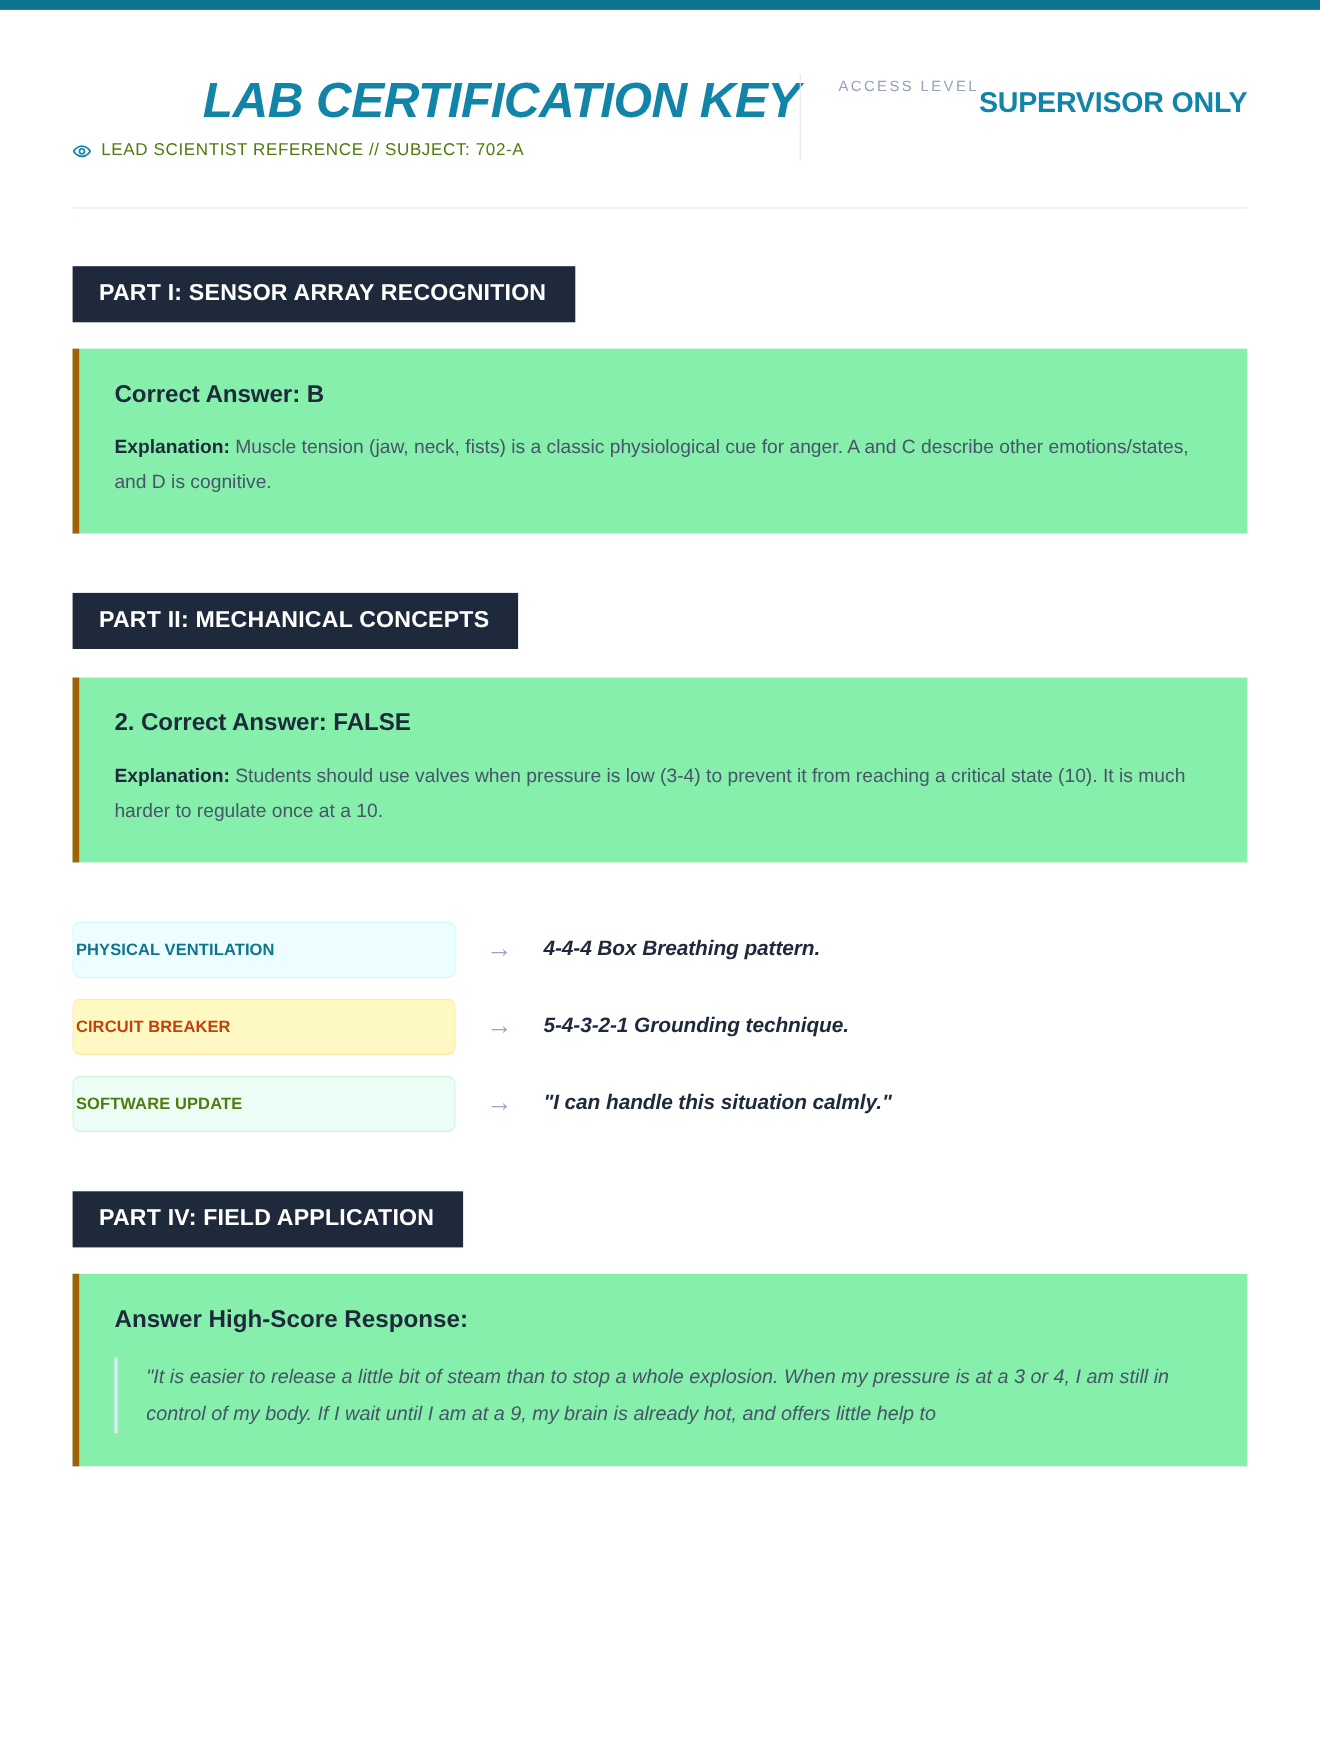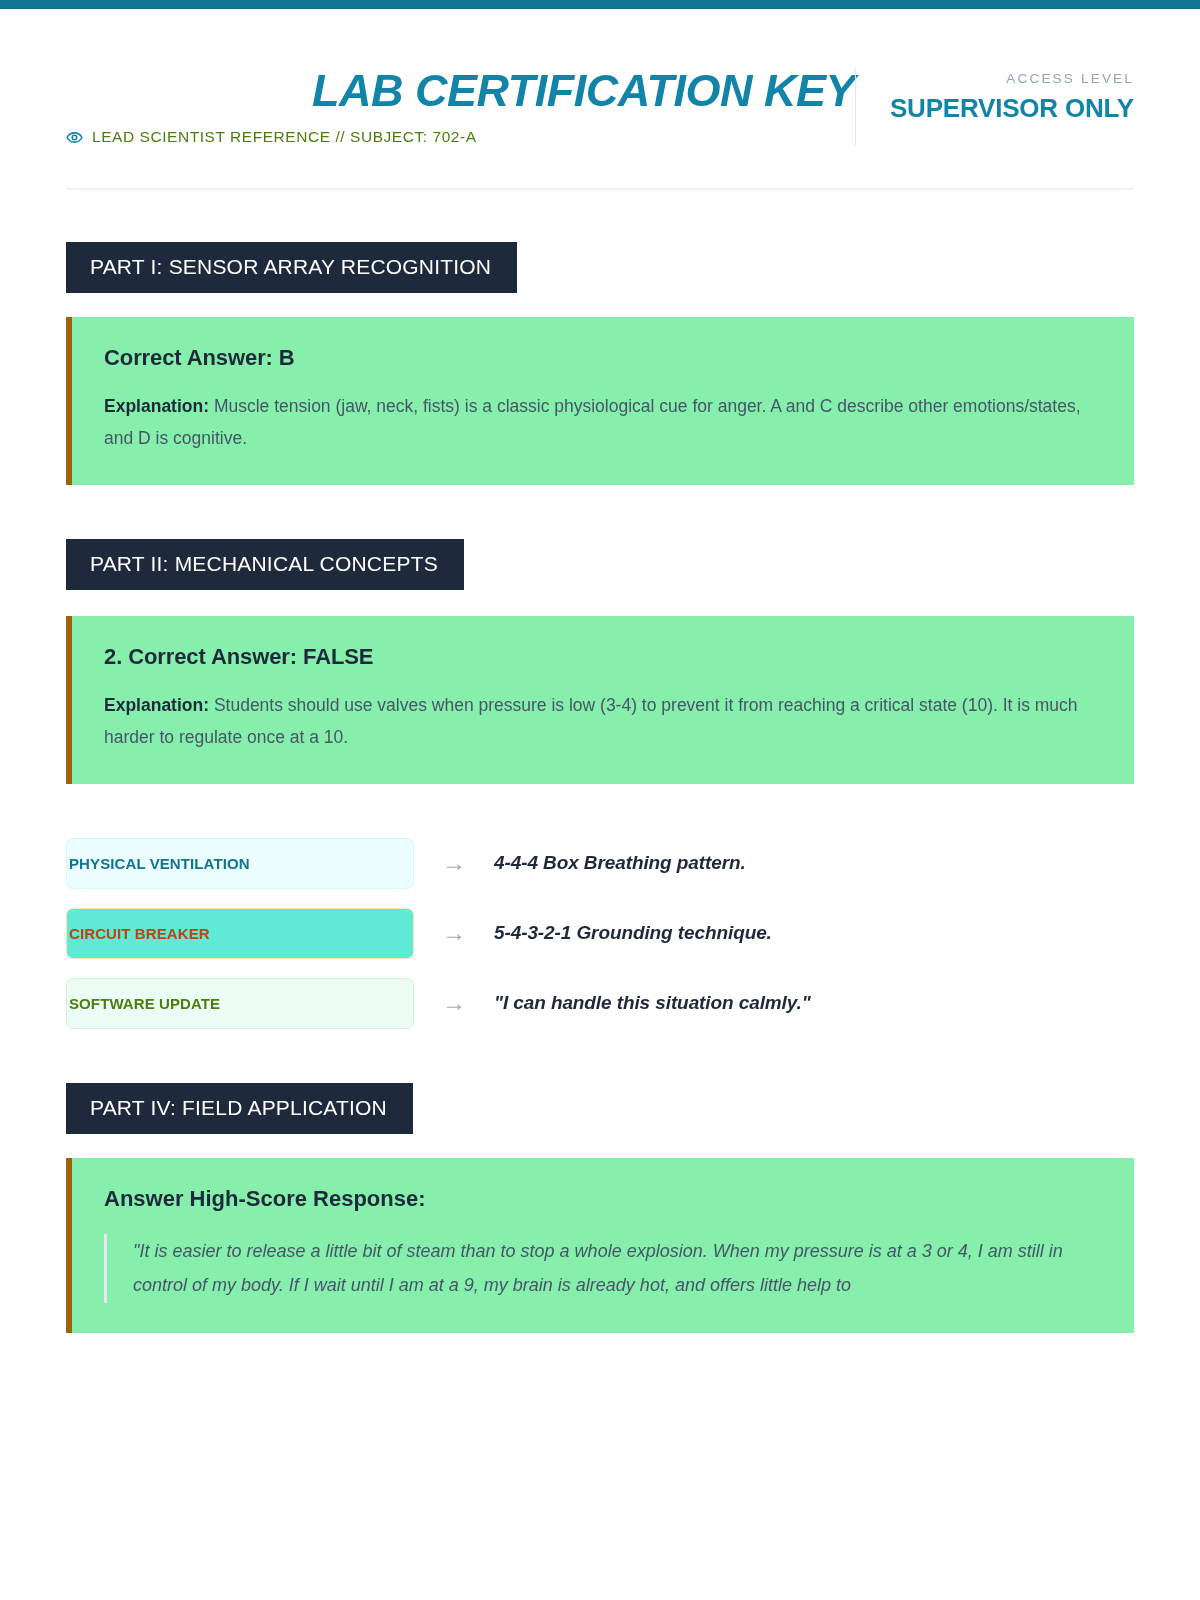--- a/index.html
+++ b/index.html
@@ -82,7 +82,7 @@
     border-left: 1px solid #e2e8f0;
     align-self: stretch;
     display: flex;
-    flex-direction: column;
+    flex-direction: row;
     justify-content: flex-start;
     padding-top: 4px;
     min-height: 74px;

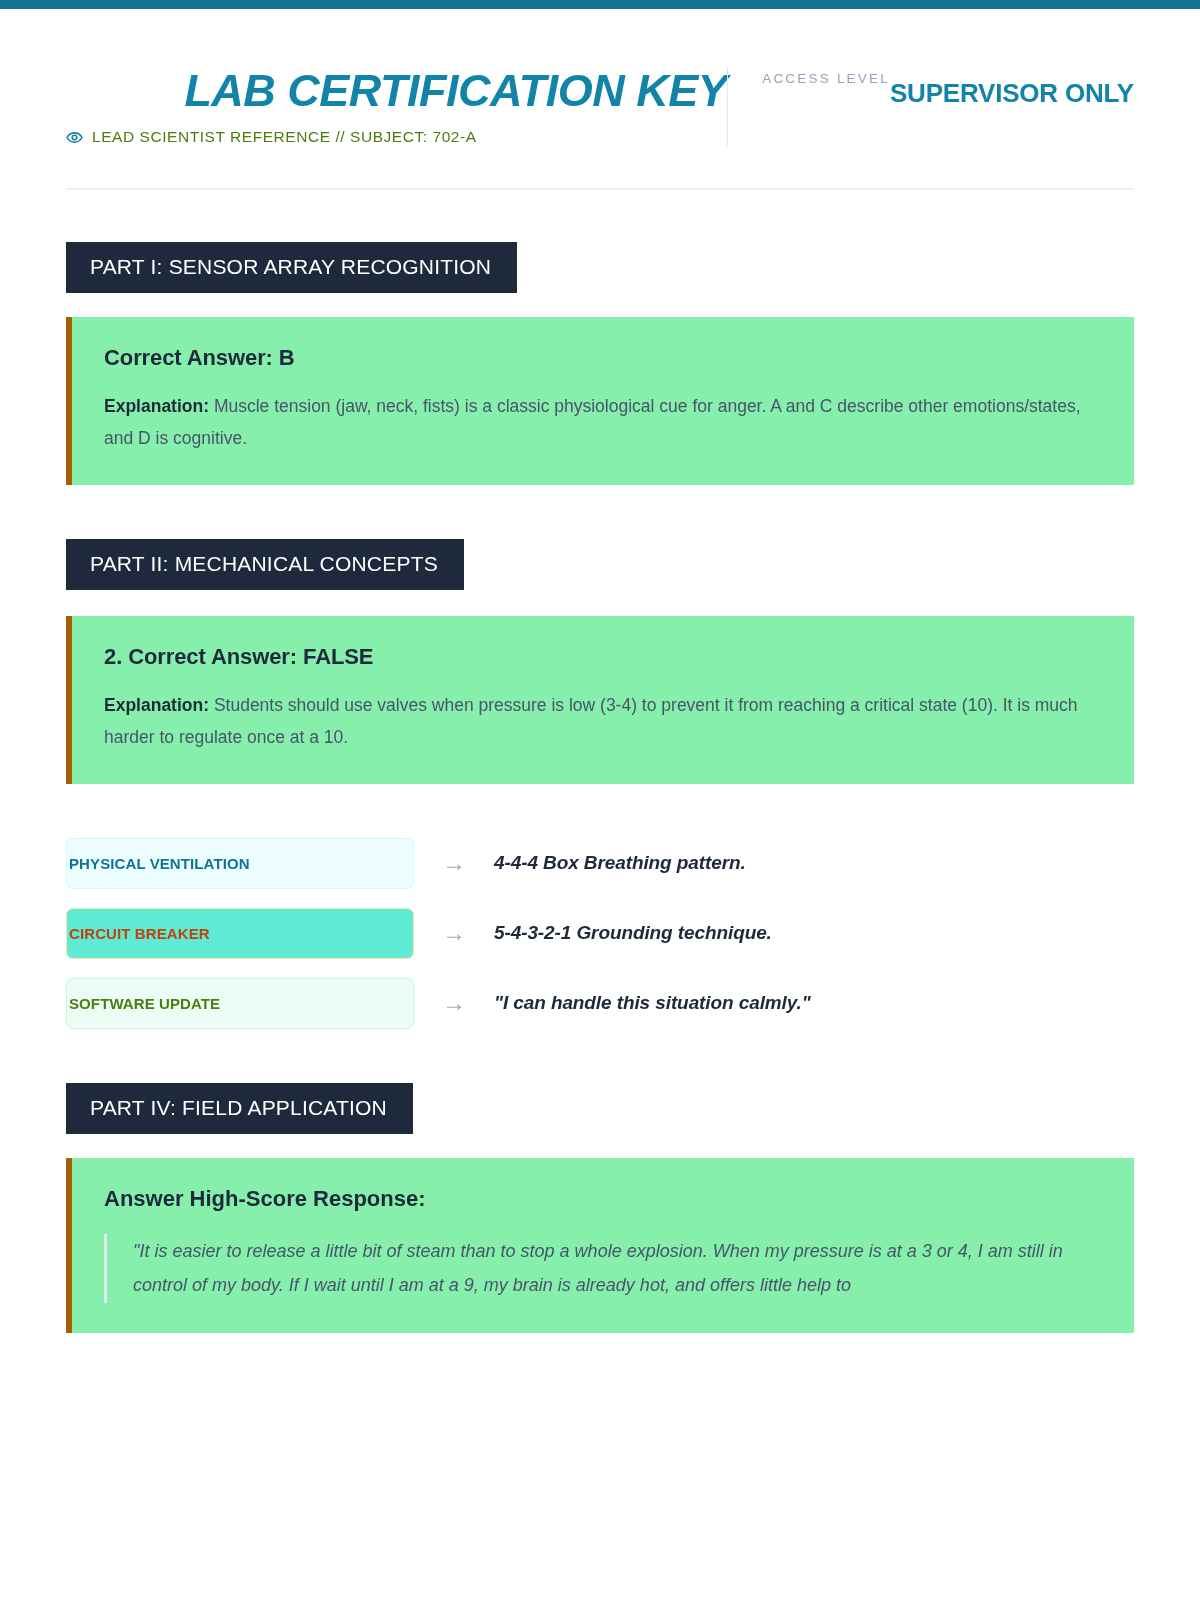--- a/index.html
+++ b/index.html
@@ -119,7 +119,7 @@
     background: #1e293b;
     color: #ffffff;
     font-size: 21px;
-    font-weight: 400;
+    font-weight: 700;
     letter-spacing: 0.2px;
     text-transform: uppercase;
     padding: 13px 26px 14px 24px;

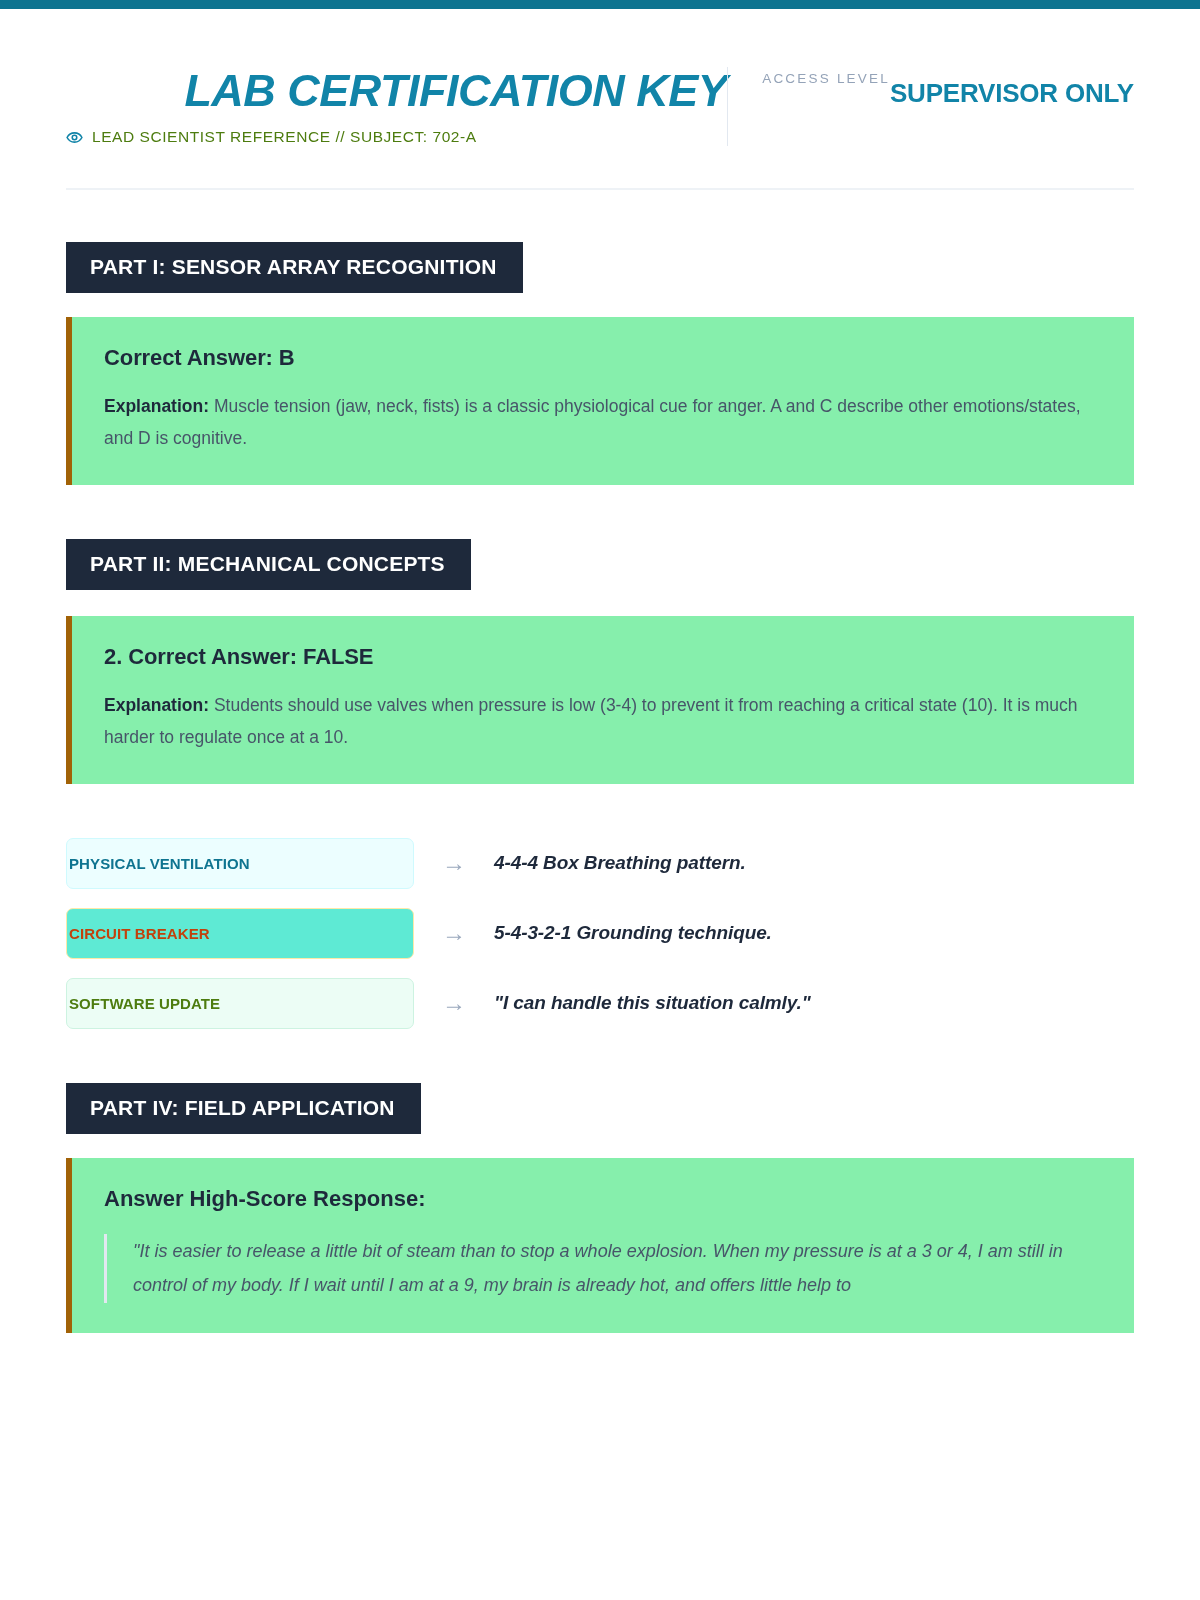--- a/index.html
+++ b/index.html
@@ -182,7 +182,7 @@
   }
 
   .chip.cyan  { background: #ecfeff; border-color: #cffafe; color: #0e7490; }
-  .chip.amber { background: #5eead4; border-color: #fde9a8; color: #c2410c; }
+  .chip.amber { background: #fef9c3; border-color: #fde9a8; color: #c2410c; }
   .chip.green { background: #ecfdf5; border-color: #cdf3e1; color: #4d7c0f; }
 
   .row-arrow {

